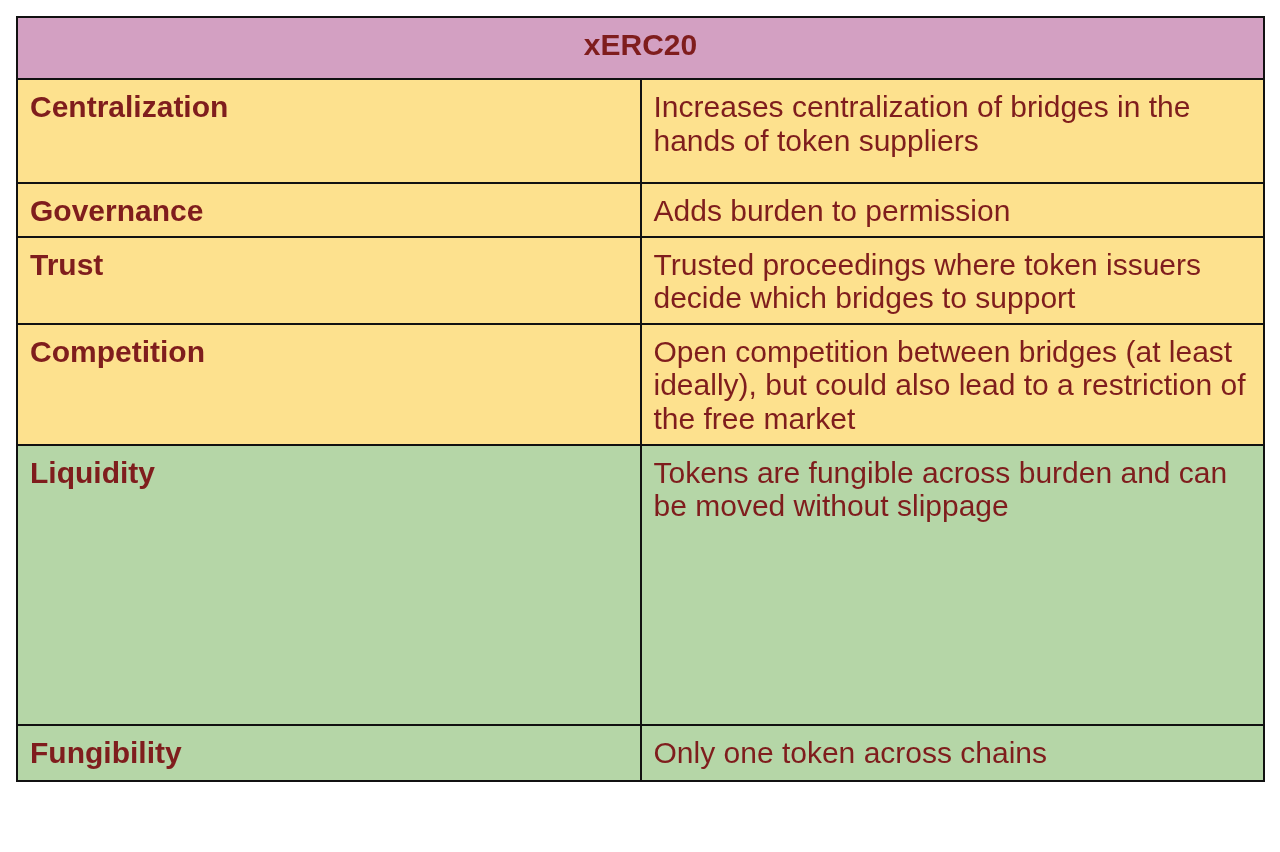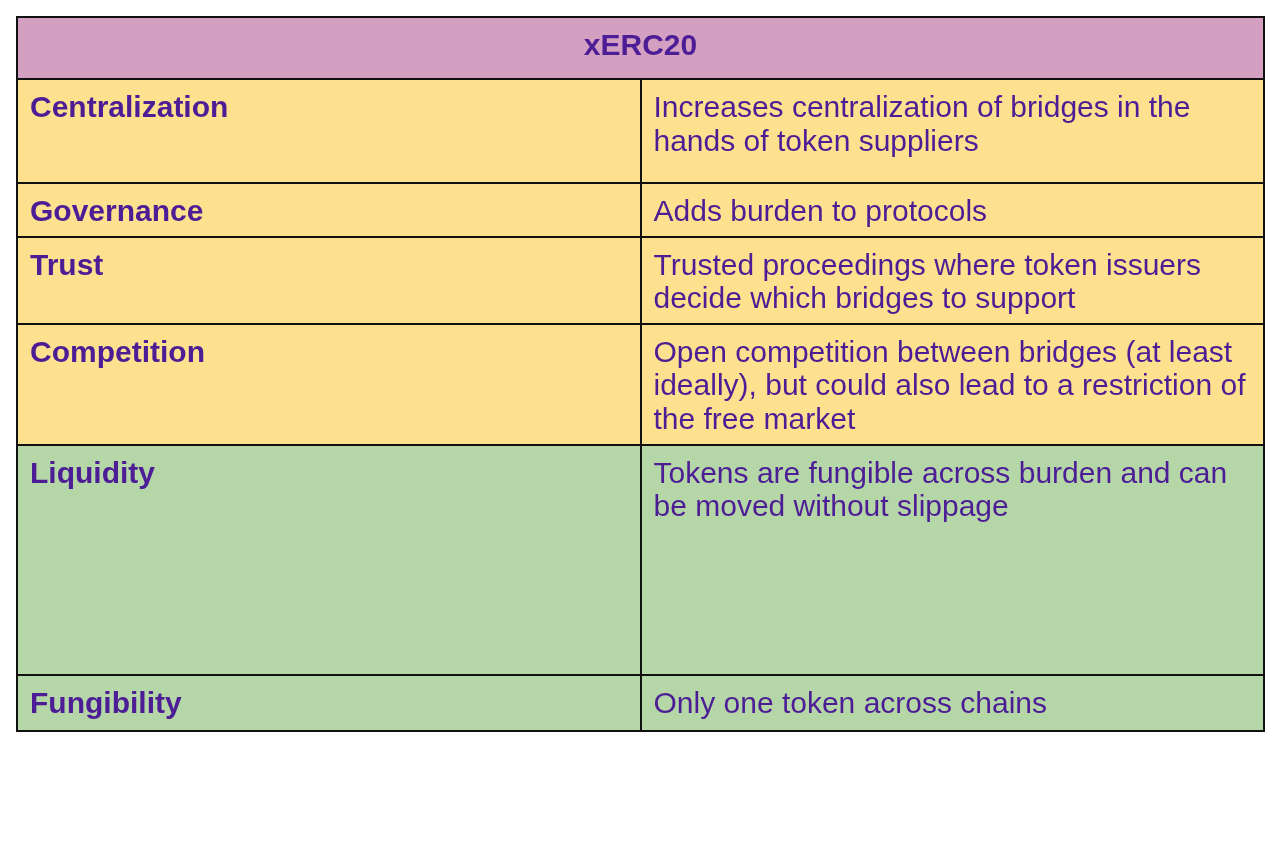--- a/index.html
+++ b/index.html
@@ -34,7 +34,7 @@
     border: 2px solid #111111;
     vertical-align: top;
     padding: 10px 12px 8px 12px;
-    color: #4c1d95;
+    color: #7f1d1d;
     font-size: 30px;
     line-height: 1.12;
     box-sizing: border-box;

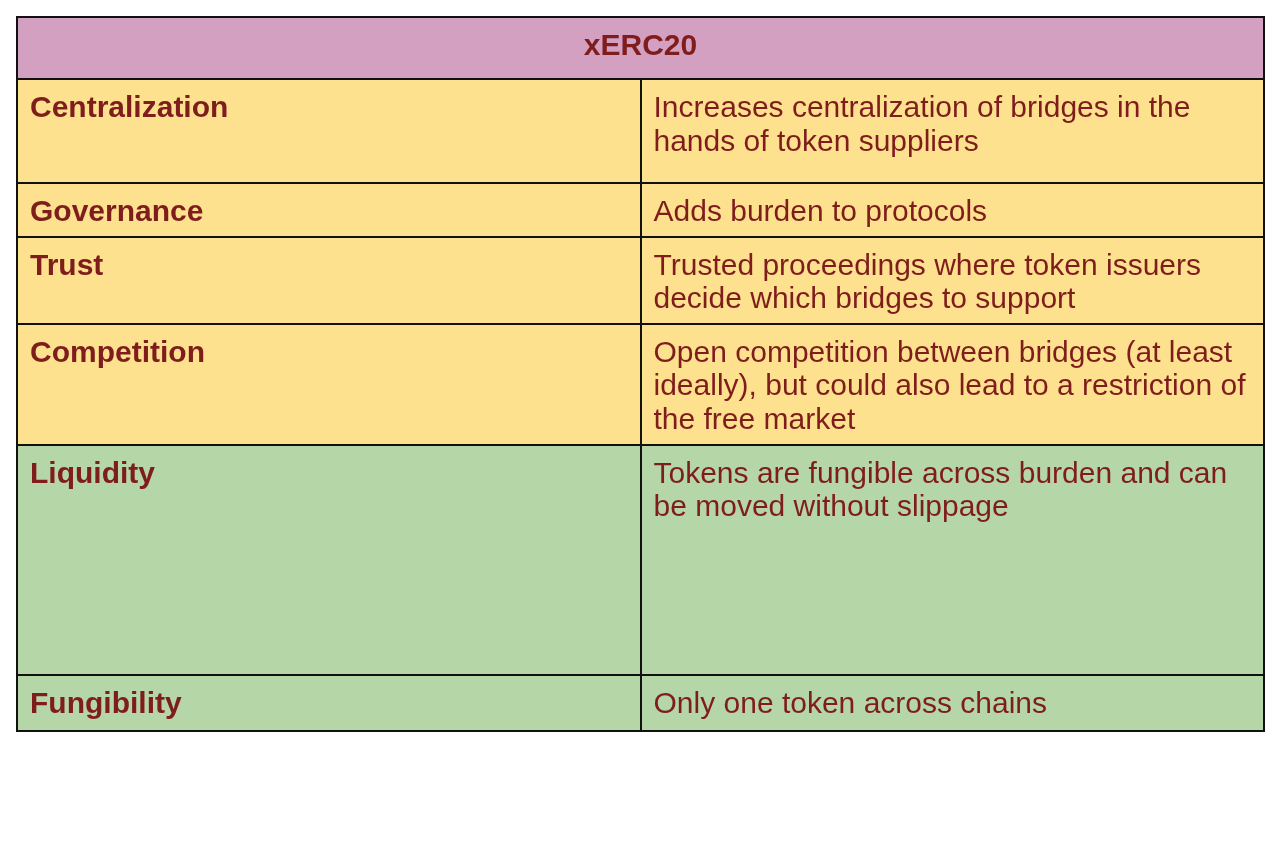--- a/index.html
+++ b/index.html
@@ -84,7 +84,7 @@
         </tr>
         <tr style="height: 48px;">
           <td class="row-label bg-yellow">Governance</td>
-          <td class="row-desc bg-yellow">Adds burden to protocols</td>
+          <td class="row-desc bg-yellow">Adds burden to permission</td>
         </tr>
         <tr style="height: 68px;">
           <td class="row-label bg-yellow">Trust</td>

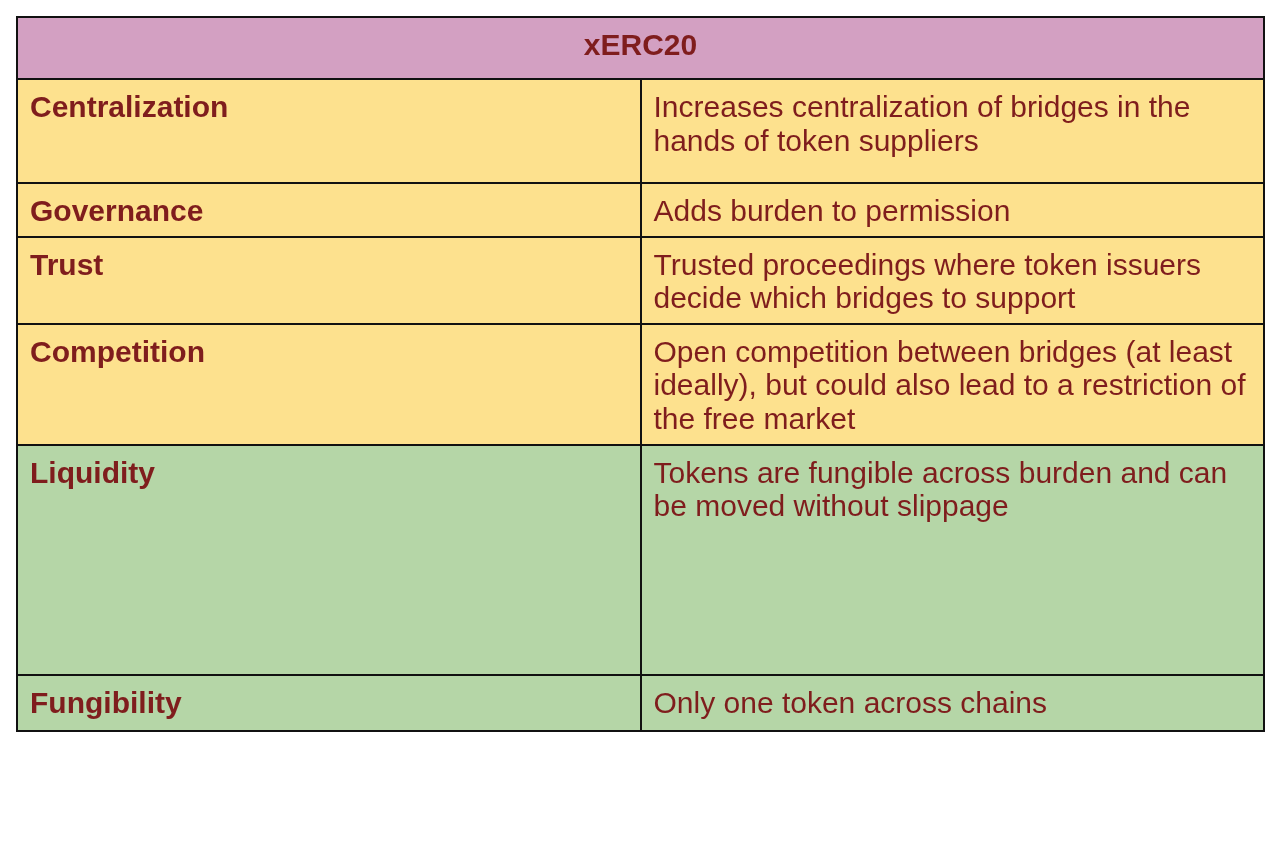--- a/index.html
+++ b/index.html
@@ -94,7 +94,7 @@
           <td class="row-label bg-yellow">Competition</td>
           <td class="row-desc bg-yellow">Open competition between bridges (at least ideally), but could also lead to a restriction of the free market</td>
         </tr>
-        <tr style="height: 230px;">
+        <tr style="height: 280px;">
           <td class="row-label bg-green">Liquidity</td>
           <td class="row-desc bg-green">Tokens are fungible across burden and can be moved without slippage</td>
         </tr>

